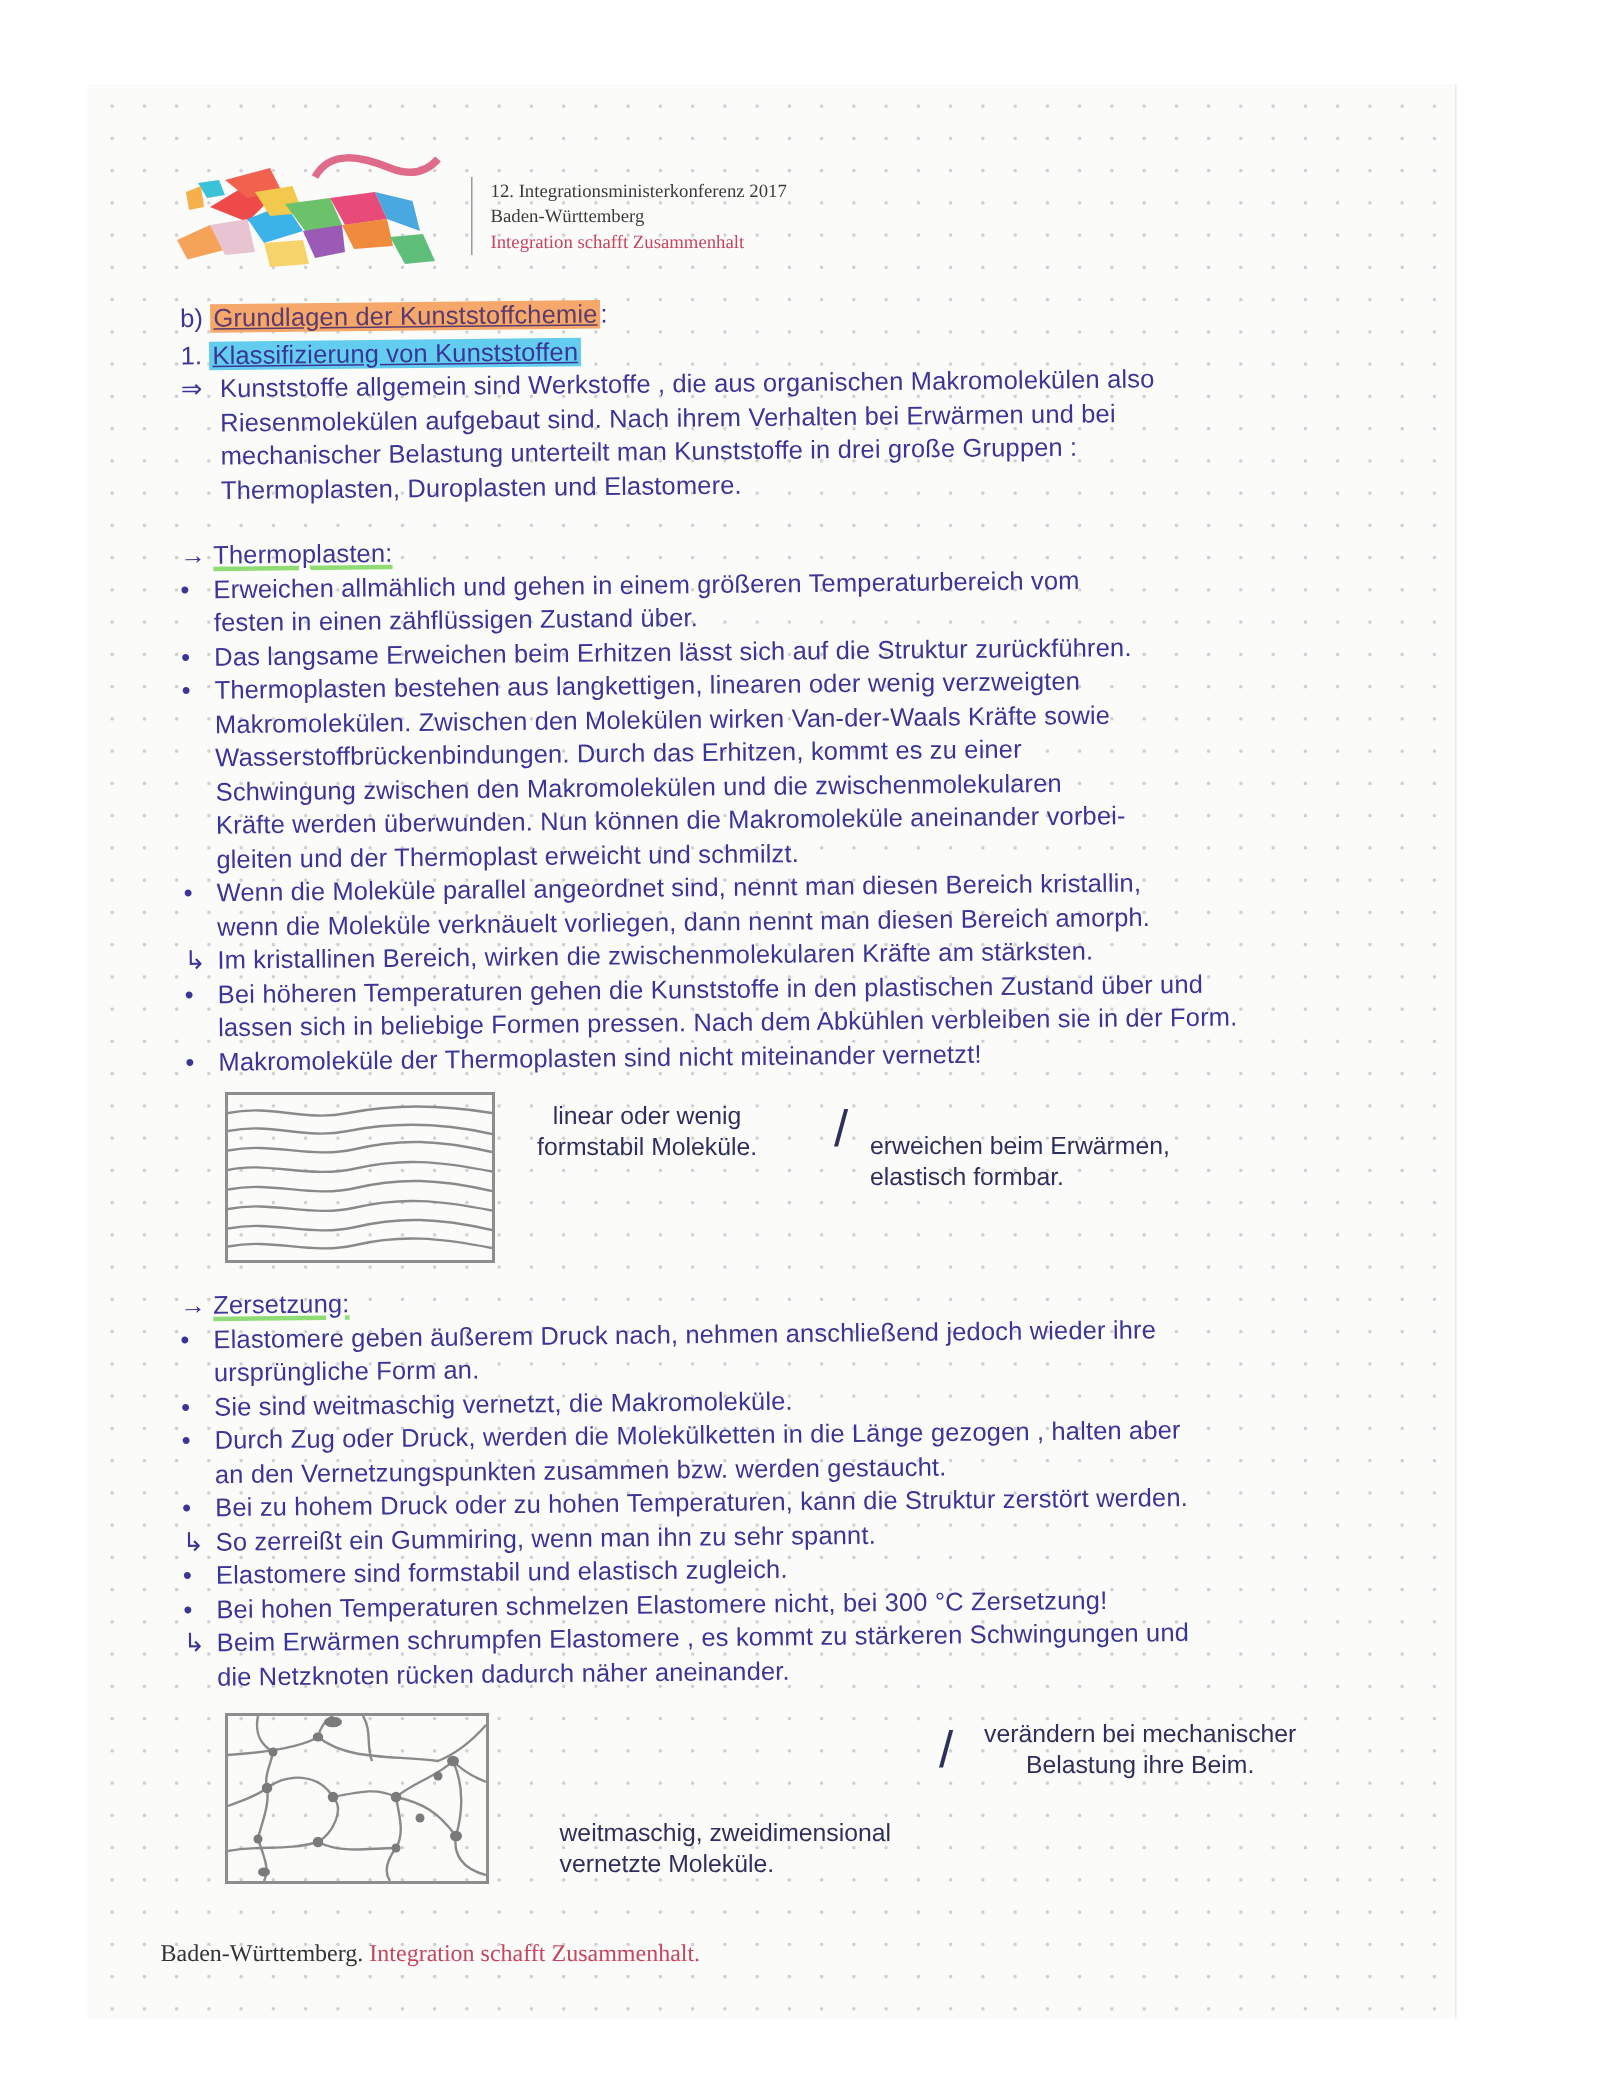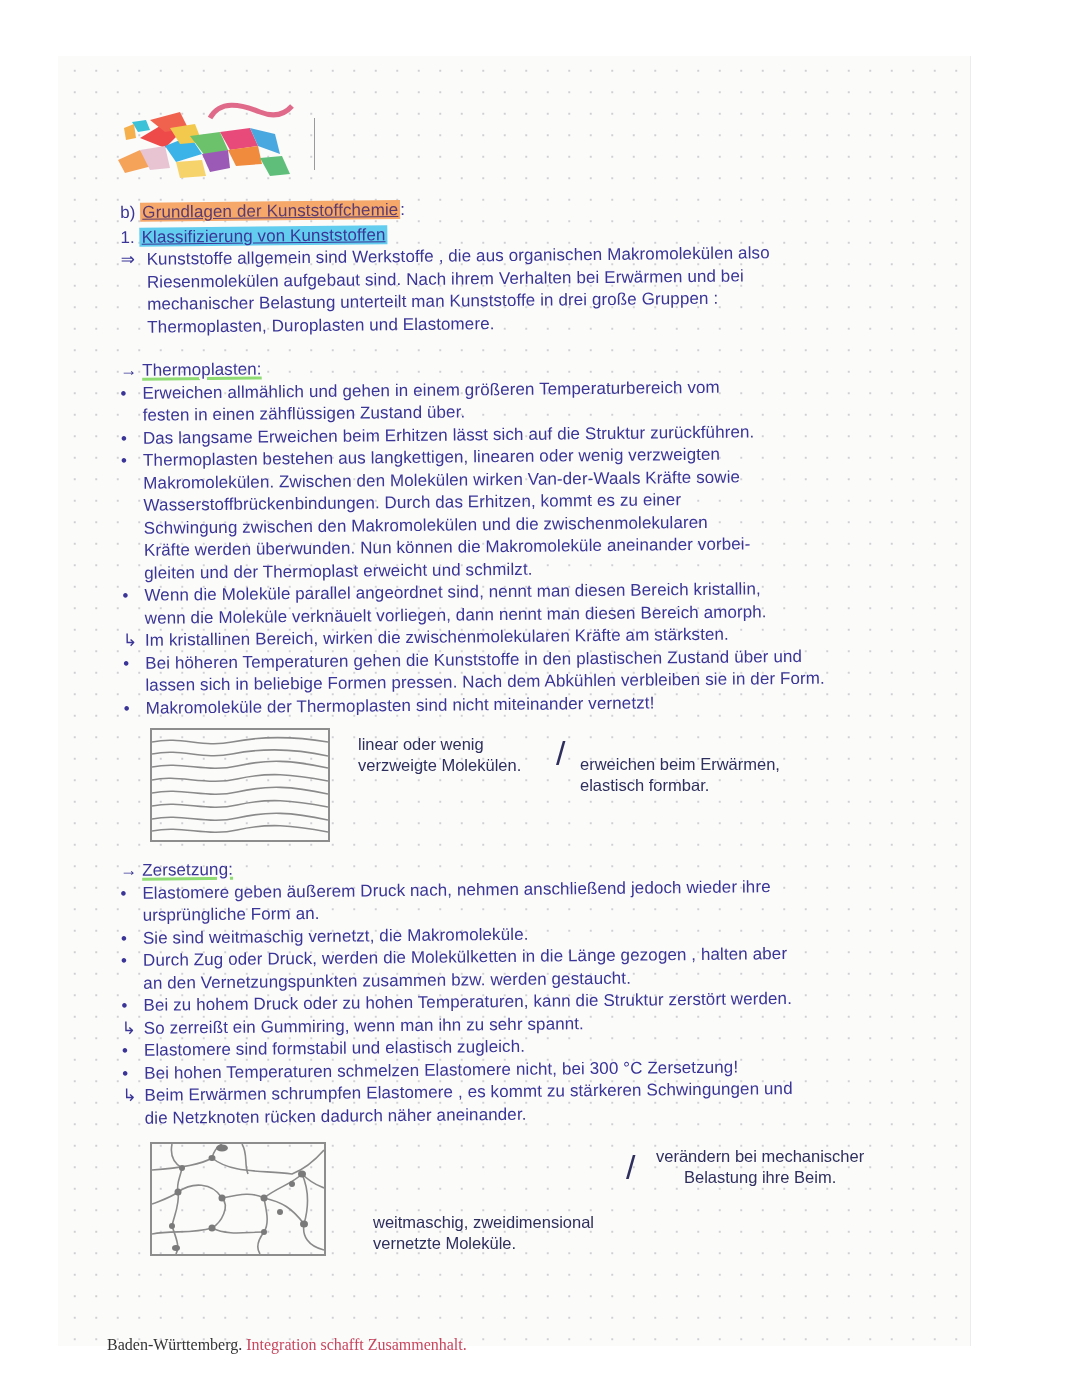--- a/index.html
+++ b/index.html
@@ -97,6 +97,11 @@
     <polygon points="14,30 24,26 26,40 16,42" fill="#f5b04c"></polygon>
   </svg>
   <div class="header-divider"></div>
+  <div class="header-text">
+    <div>12. Integrationsministerkonferenz 2017</div>
+    <div>Baden-Württemberg</div>
+    <div class="accent">Integration schafft Zusammenhalt</div>
+  </div>
 </div>
 
 <div class="hw" style="left:120px; top:202px;">

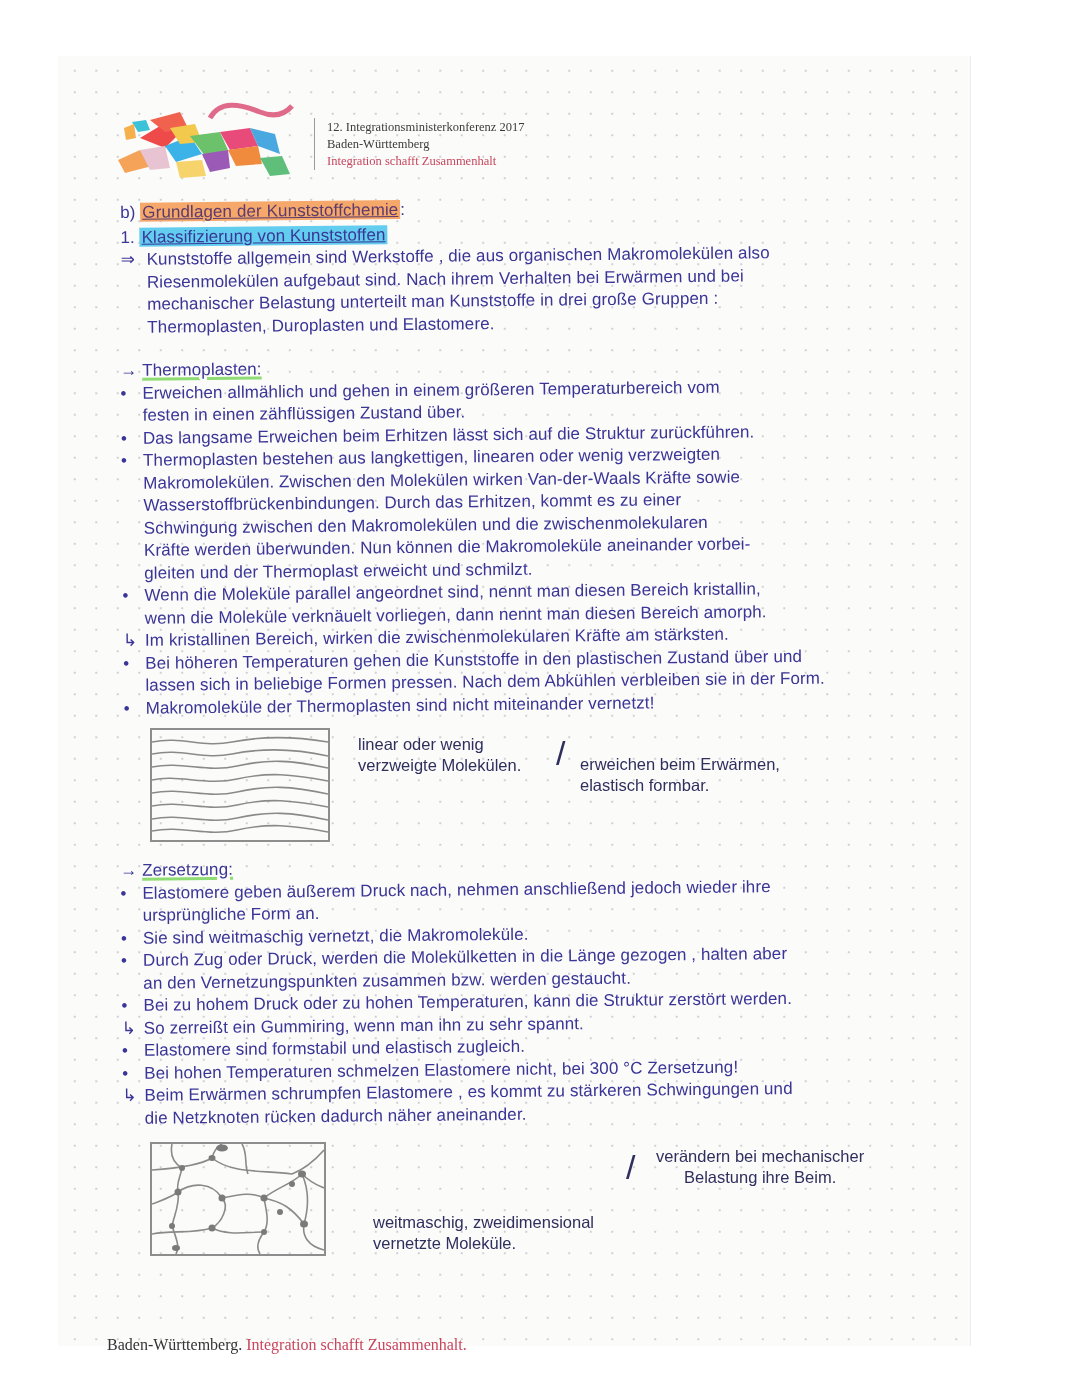--- a/index.html
+++ b/index.html
@@ -166,7 +166,7 @@
     <path d="M0,101 C 30,95 55,107 85,100 S 140,95 176,102"></path>
   </g>
 </svg>
-<div class="caption" style="left:358px; top:734px;">
+<div class="caption" style="left:358px; top:734px;text-align:center;">
   <div>linear oder wenig</div>
   <div>verzweigte Molekülen.</div>
 </div>

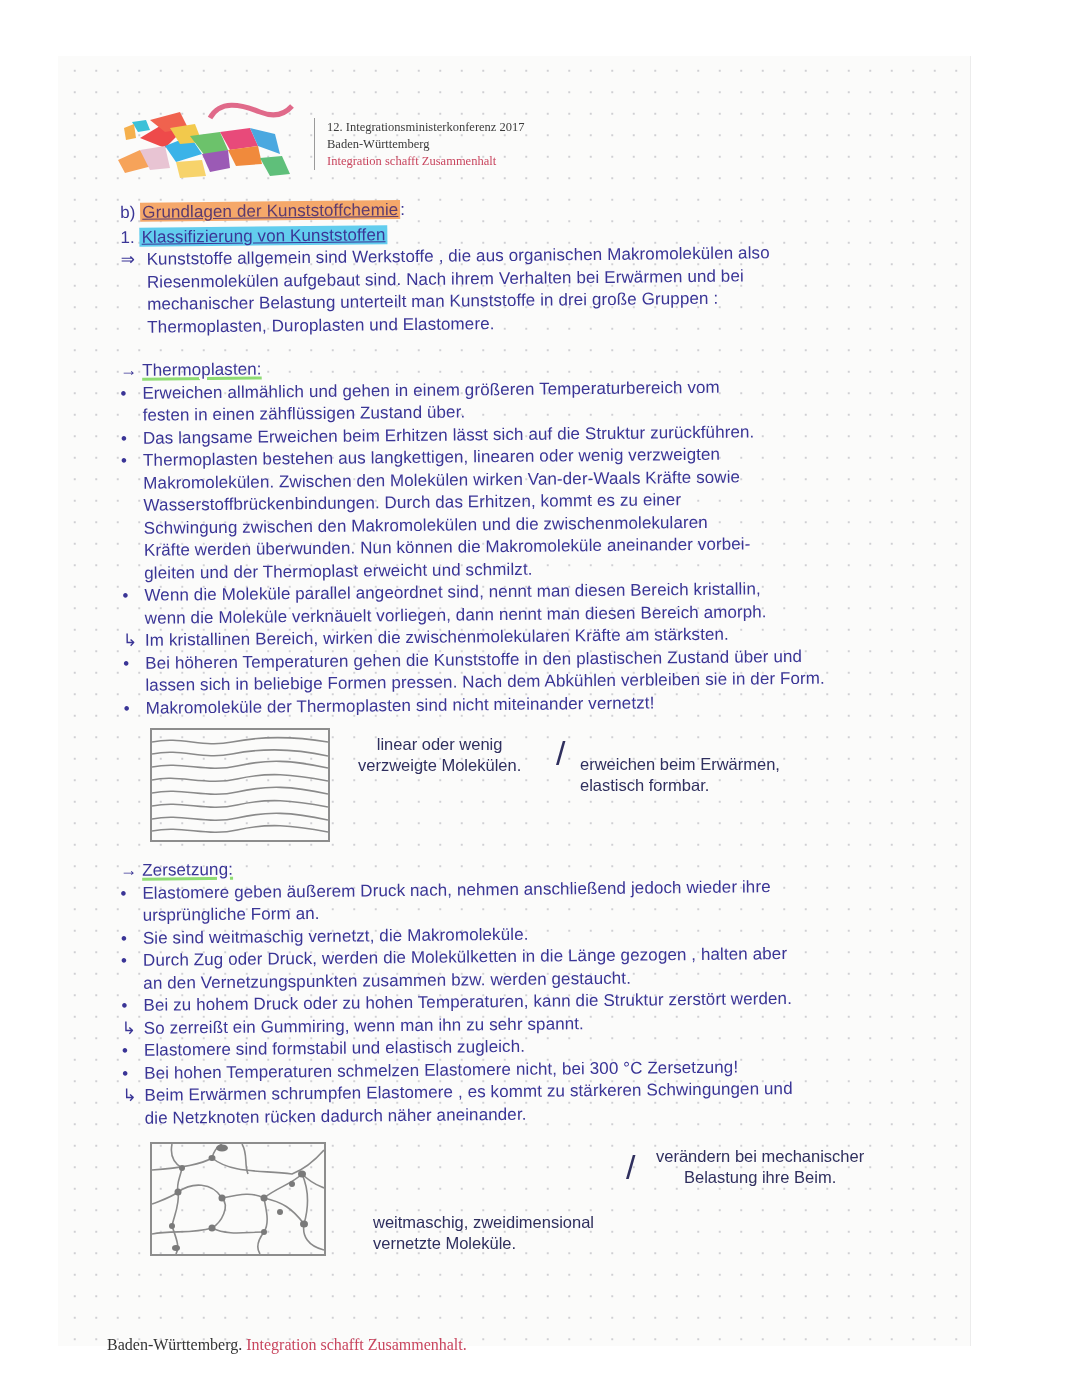--- a/index.html
+++ b/index.html
@@ -168,7 +168,7 @@
 </svg>
 <div class="caption" style="left:358px; top:734px;text-align:center;">
   <div>linear oder wenig</div>
-  <div>verzweigte Molekülen.</div>
+  <div>formstabil Moleküle.</div>
 </div>
 <div class="slash" style="left:556px; top:736px;">/</div>
 <div class="caption" style="left:580px; top:754px;">

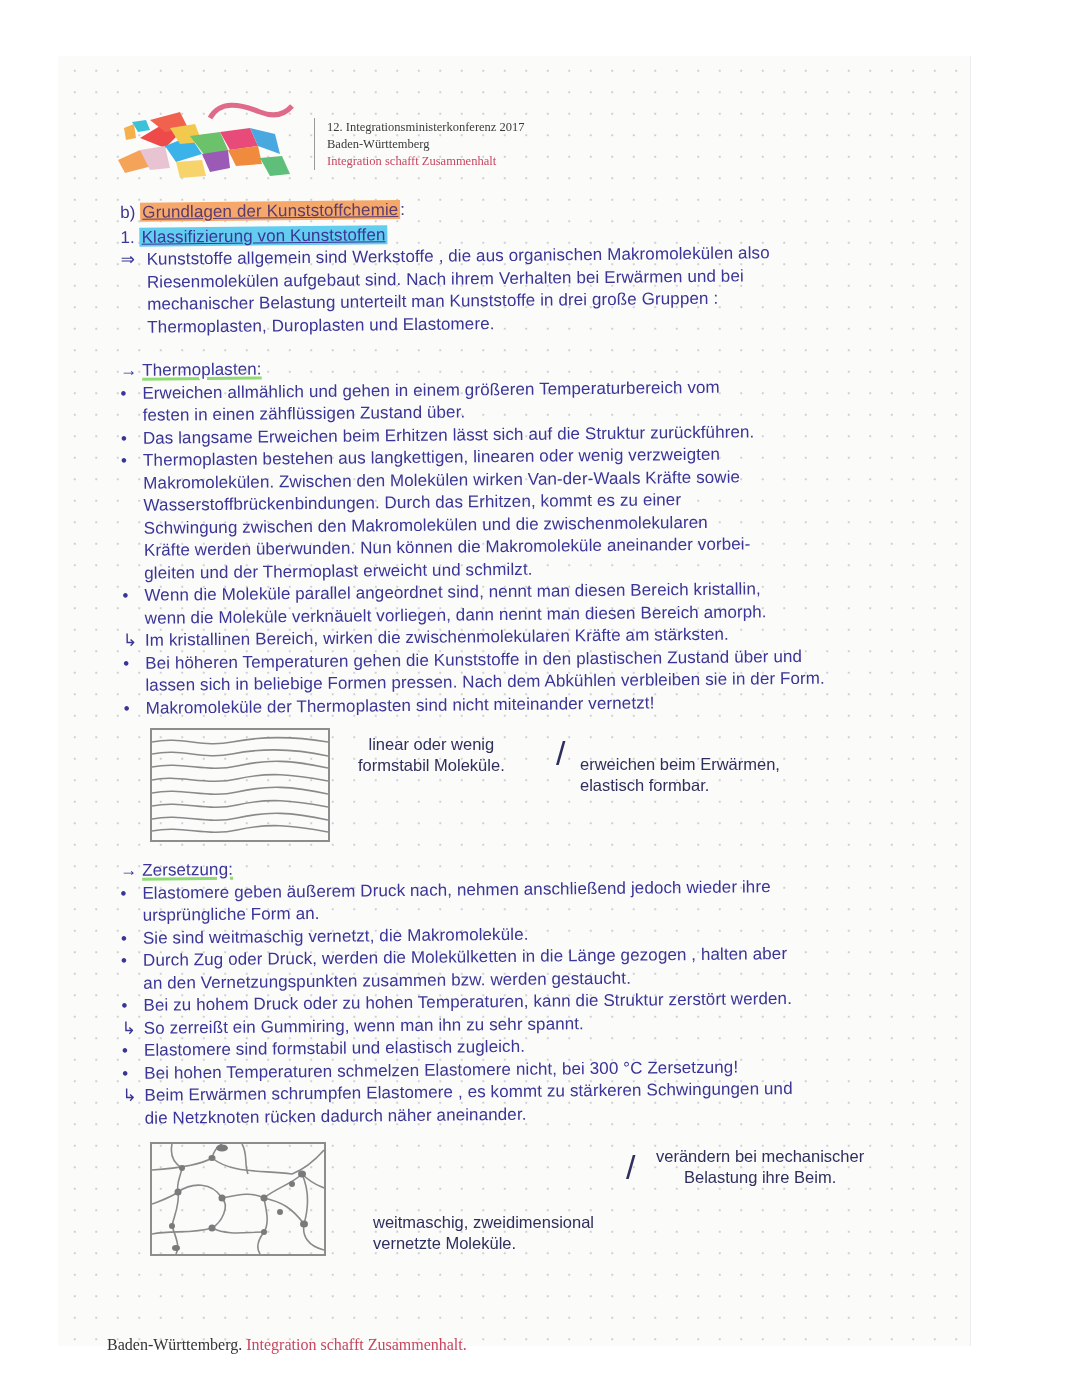--- a/index.html
+++ b/index.html
@@ -68,7 +68,6 @@
     position: absolute; left: 107px; top: 1294px;
     font-family: "Liberation Serif", serif; font-size: 16px;
     color: #333;
-    margin-top: 42px;
   }
   .footer .accent { color: #c8455e; }
 </style>

